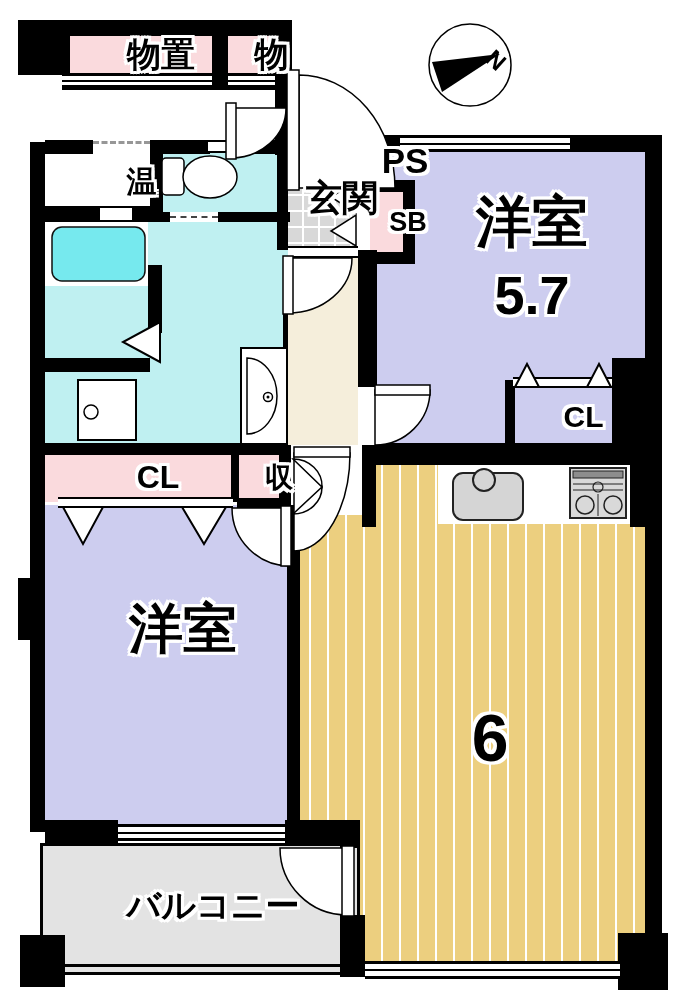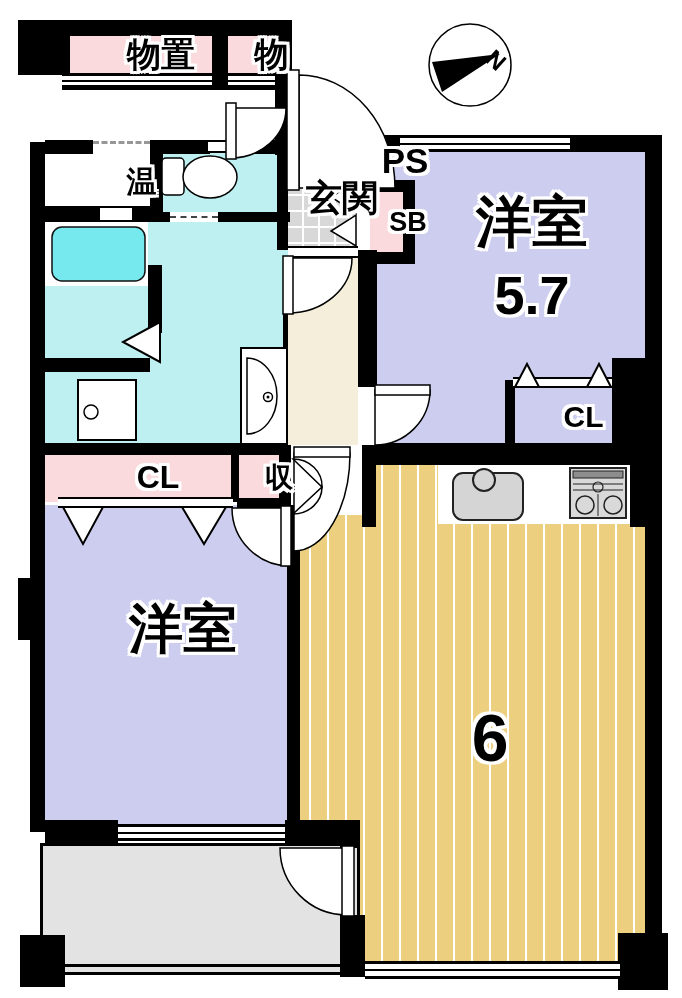--- a/index.html
+++ b/index.html
@@ -212,6 +212,7 @@
   <div class="lbl" style="left:239px;top:453px;width:40px;height:49px;font-size:28px;">収</div>
   <div class="lbl" style="left:43px;top:593px;width:240px;height:72px;font-size:54px;">洋室</div>
   <div class="lbl" style="left:360px;top:698px;width:220px;height:80px;font-size:66px;">6</div>
+  <div class="lbl" style="left:53px;top:884px;width:280px;height:44px;font-size:34px;">バルコニー</div>
 
 </div>
 

